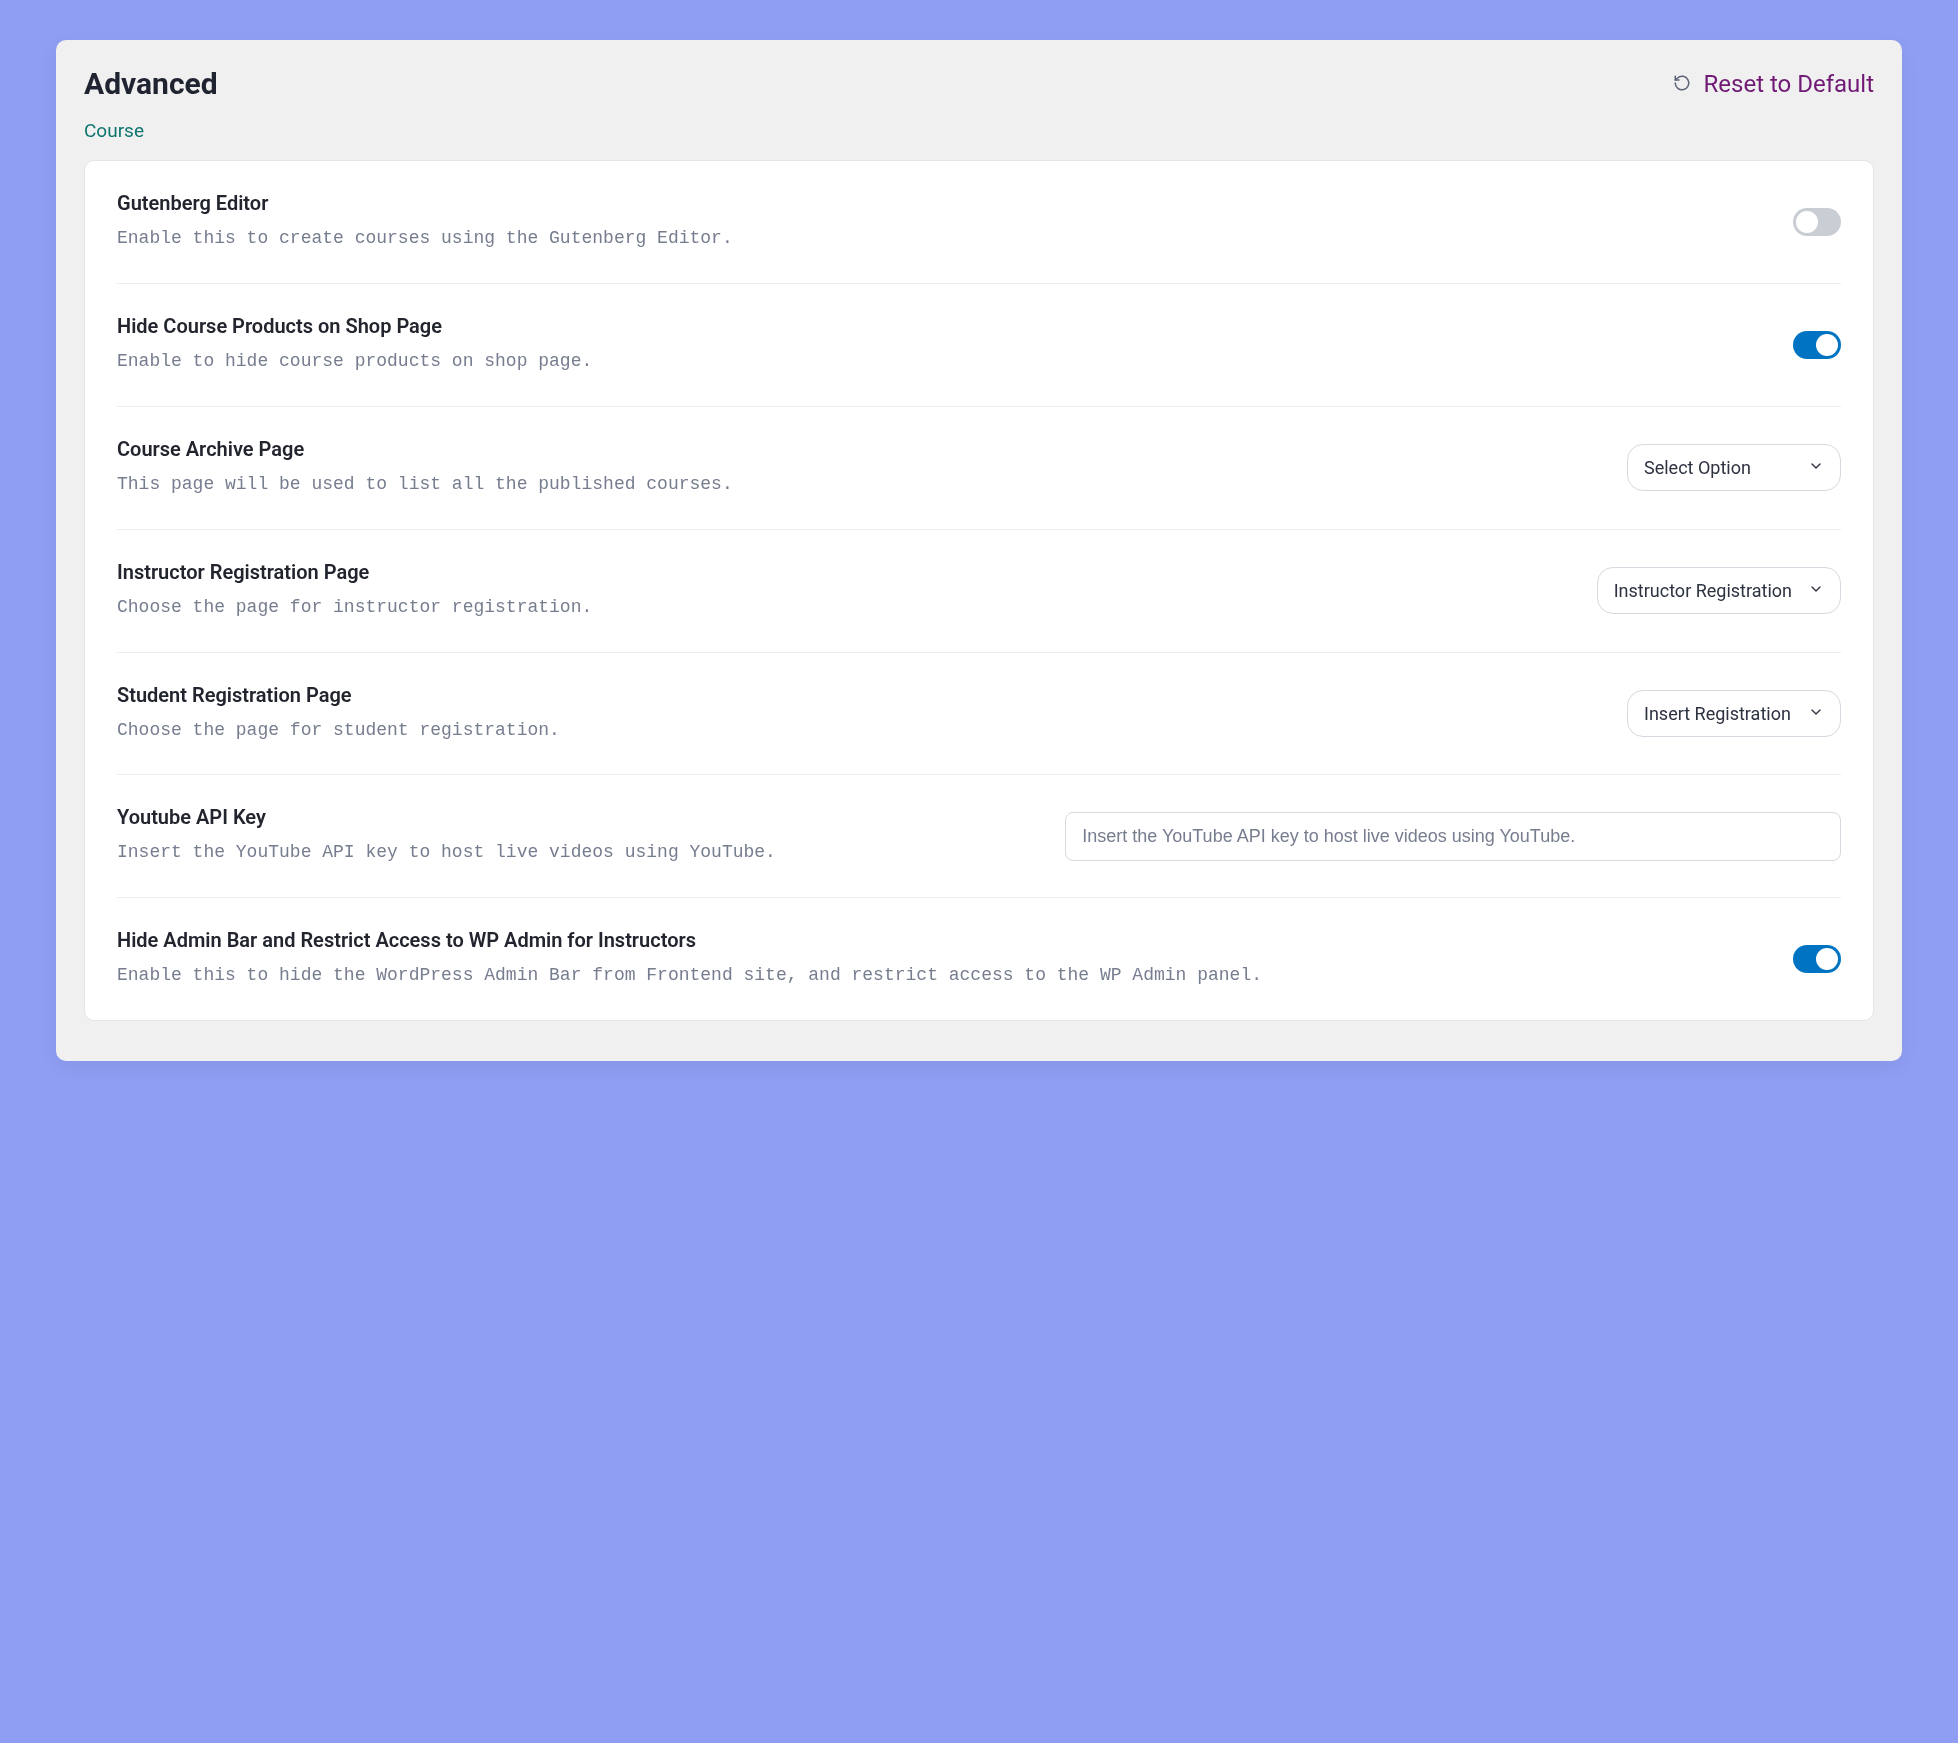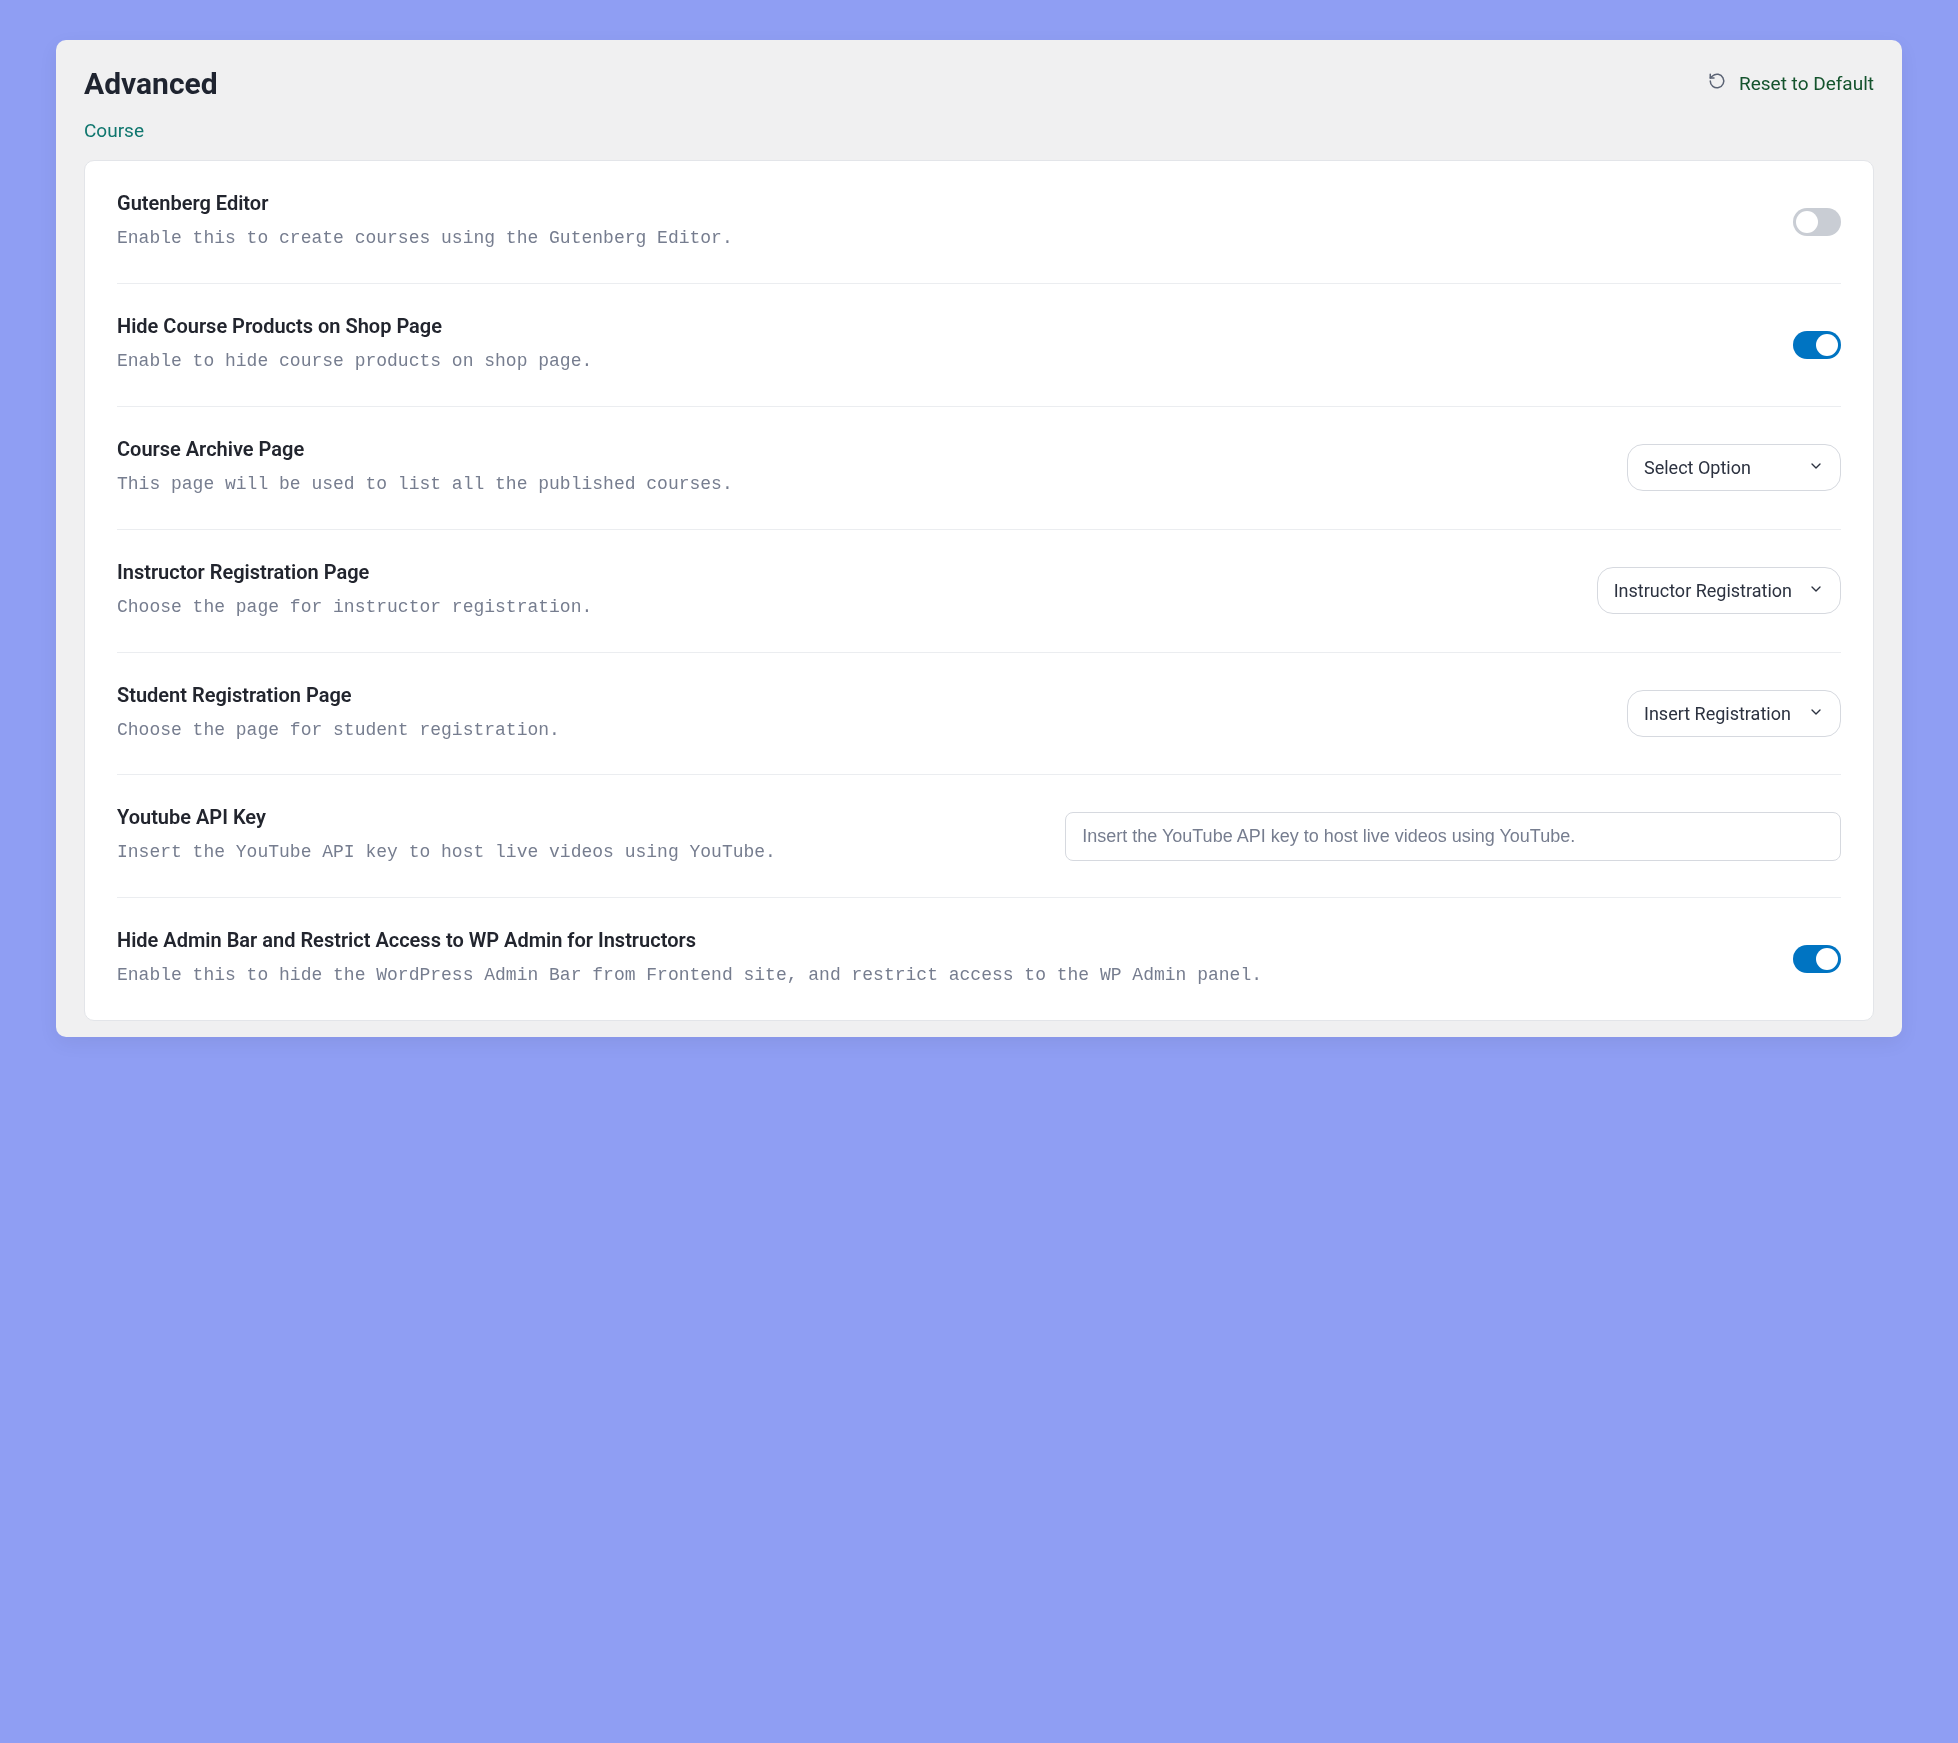--- a/index.html
+++ b/index.html
@@ -11,7 +11,7 @@
   .panel {
     background: #f0f0f1;
     border-radius: 10px;
-    padding: 26px 0 16px 0;
+    padding: 26px 0 40px 0;
     box-shadow: 0 6px 20px rgba(0,0,0,0.06);
   }
   .panel-header {

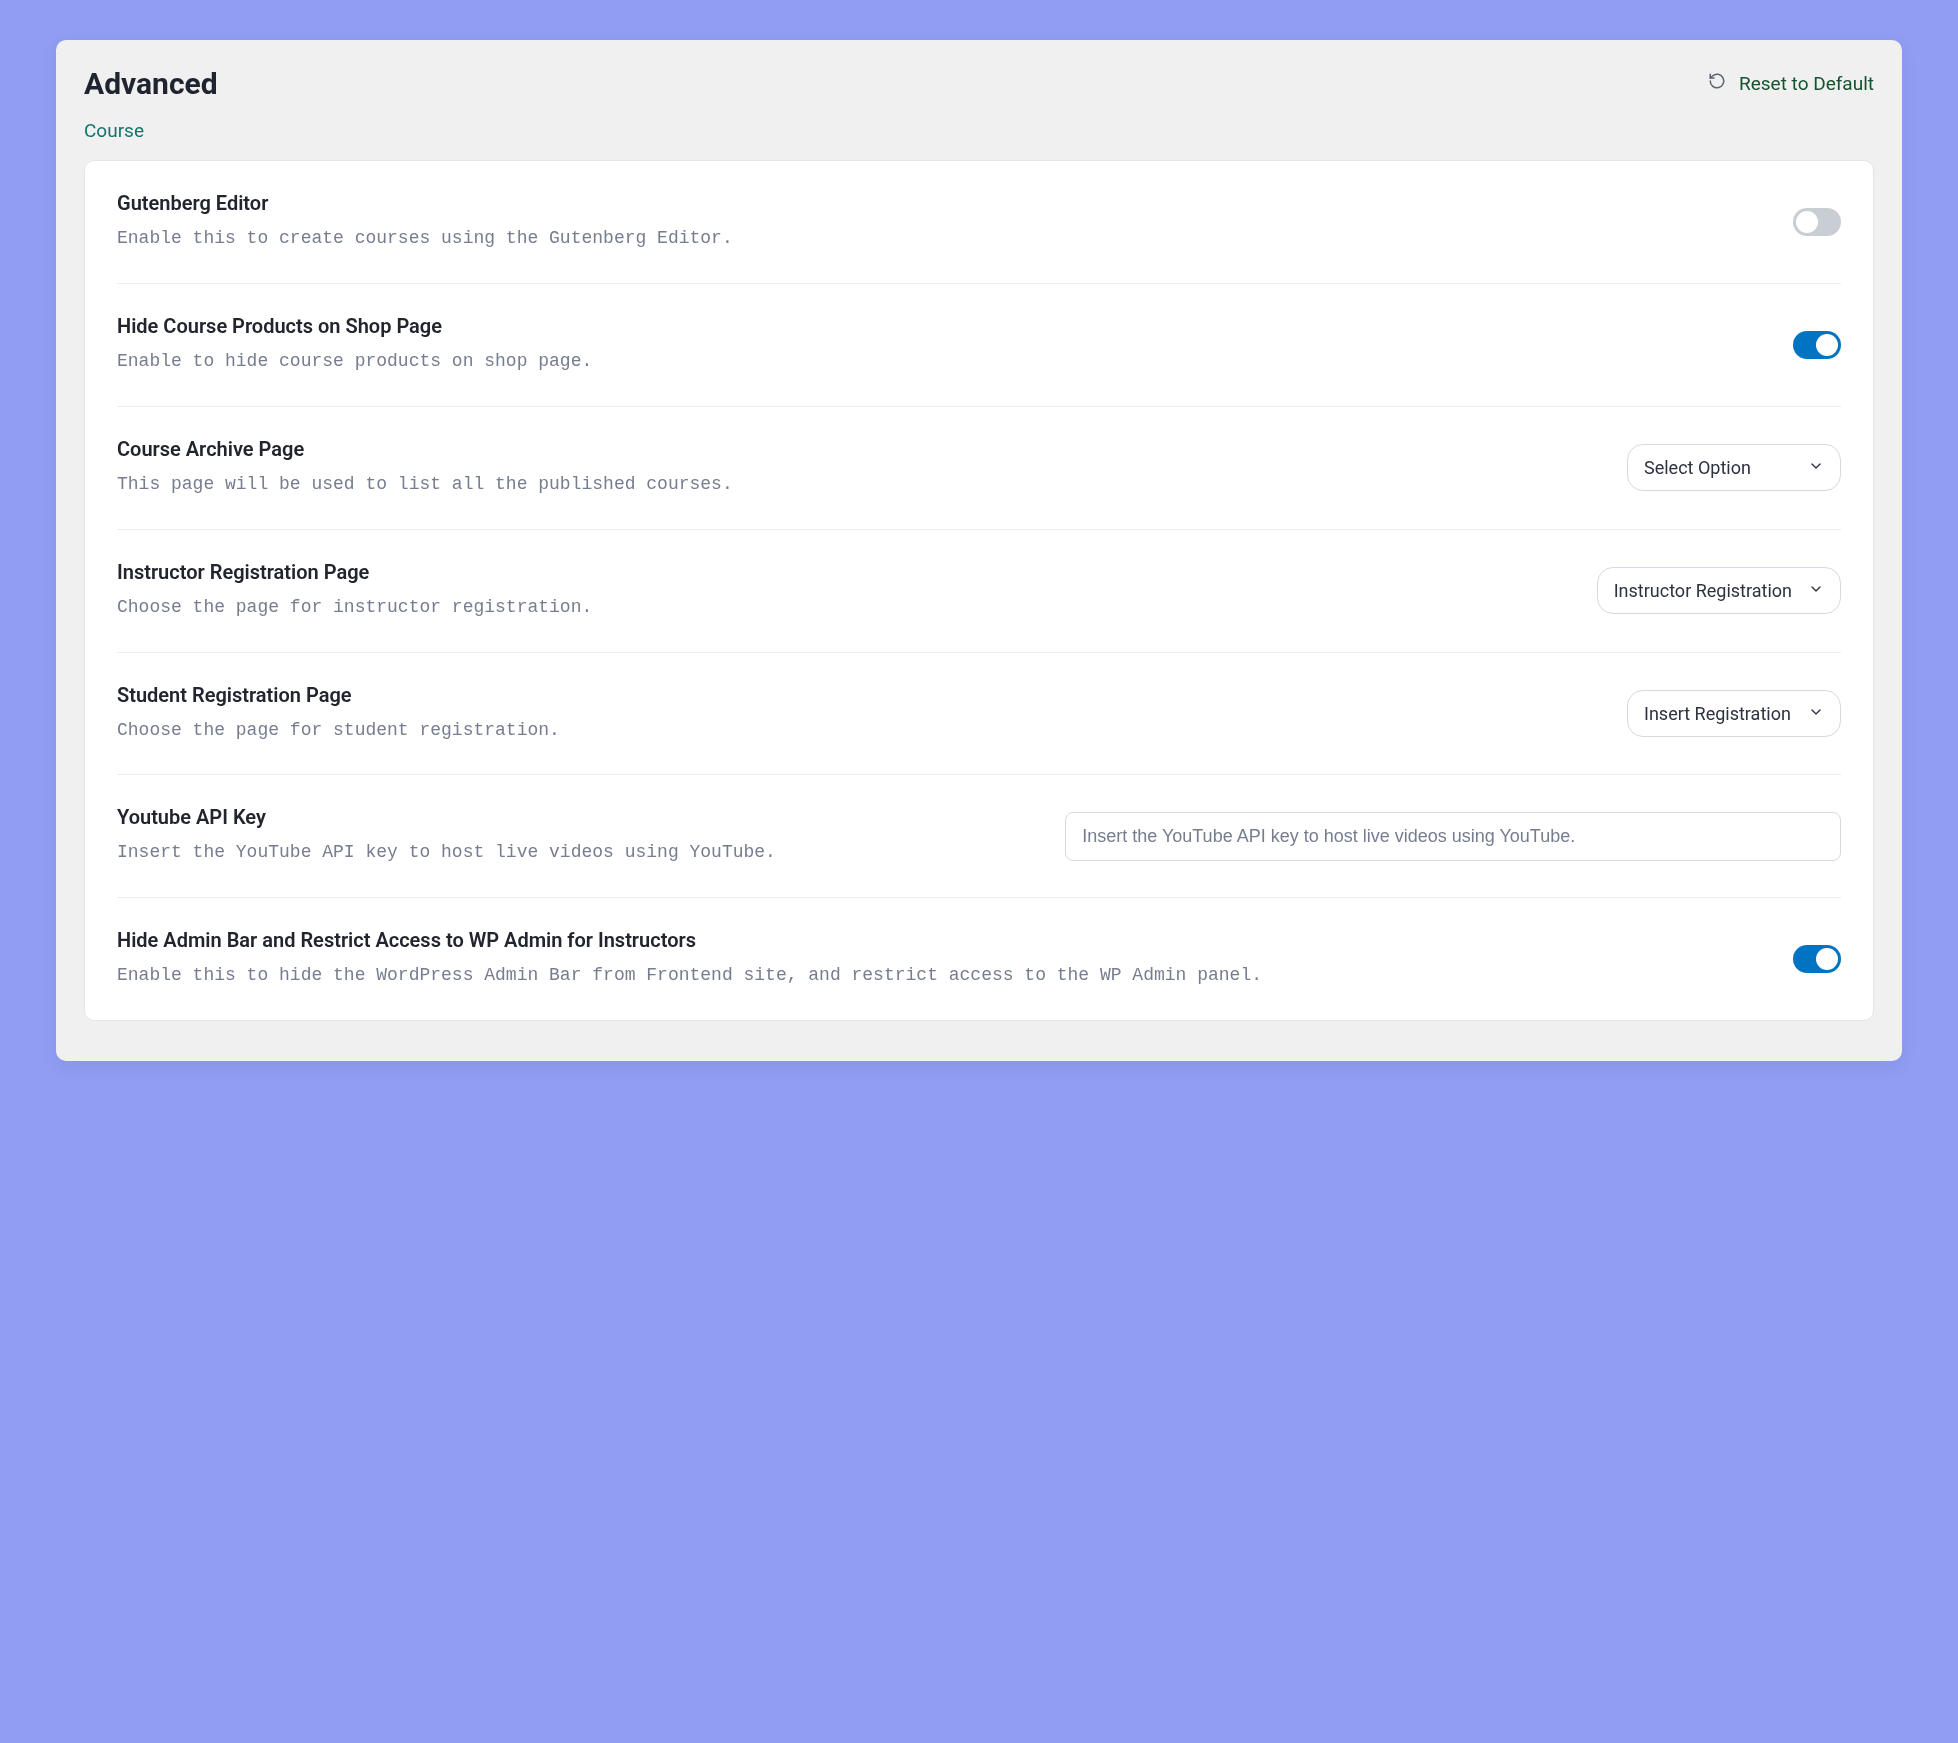--- a/index.html
+++ b/index.html
@@ -29,8 +29,8 @@
     display: inline-flex;
     align-items: center;
     gap: 13px;
-    color: #14532d;
-    font-size: 19px;
+    color: #701a75;
+    font-size: 24px;
     cursor: pointer;
   }
   .reset-link svg { width: 18px; height: 18px; }

